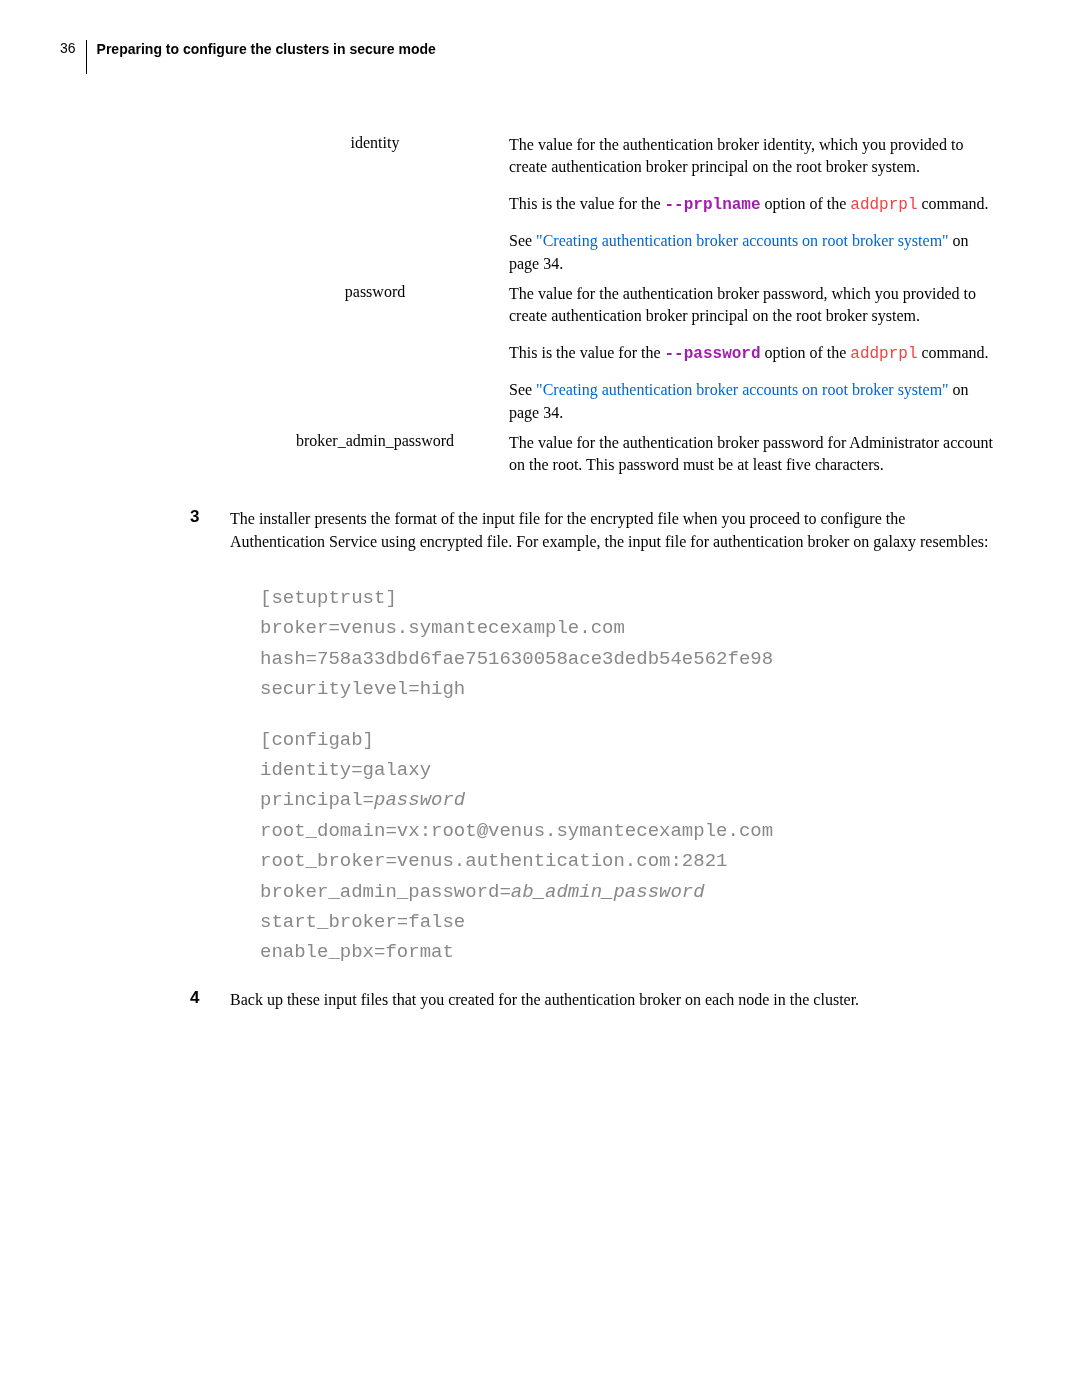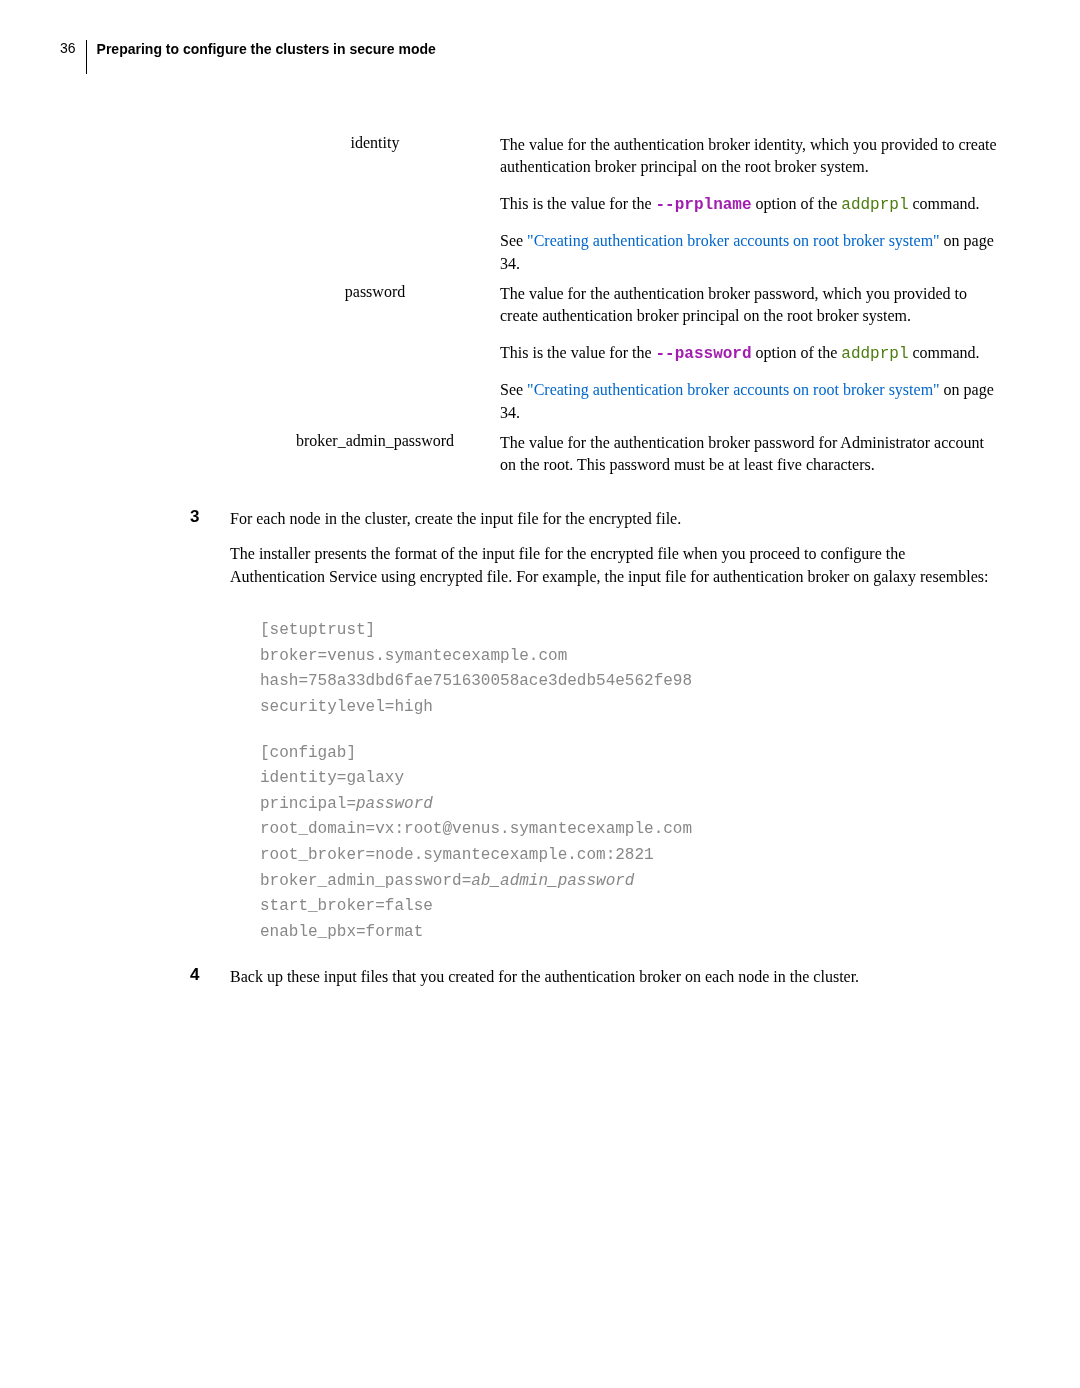--- a/index.html
+++ b/index.html
@@ -56,7 +56,7 @@
     line-height: 1.4;
   }
   .def-desc p {
-    margin: 0 0 14px 0;
+    margin: 0 0 14px 9px;
   }
   .def-desc p:last-child {
     margin-bottom: 0;

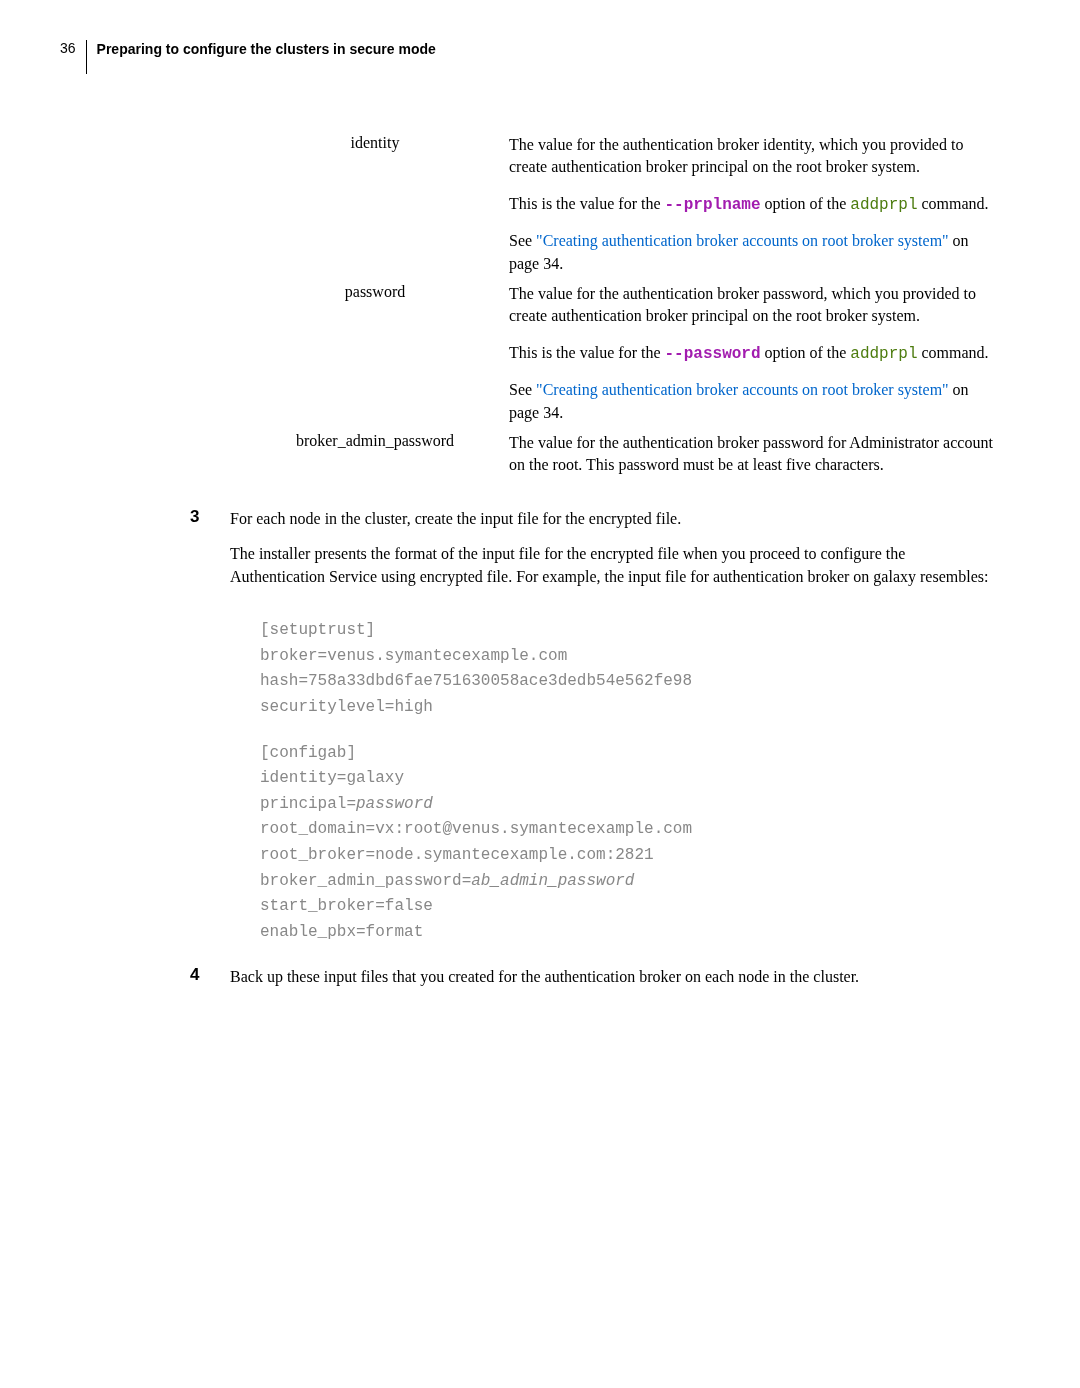--- a/index.html
+++ b/index.html
@@ -82,7 +82,7 @@
   }
   .code {
     font-family: 'Courier New', Courier, monospace;
-    color: #4d7c0f;
+    color: #ef4444;
     text-align: center;
   }
   .codeblock {

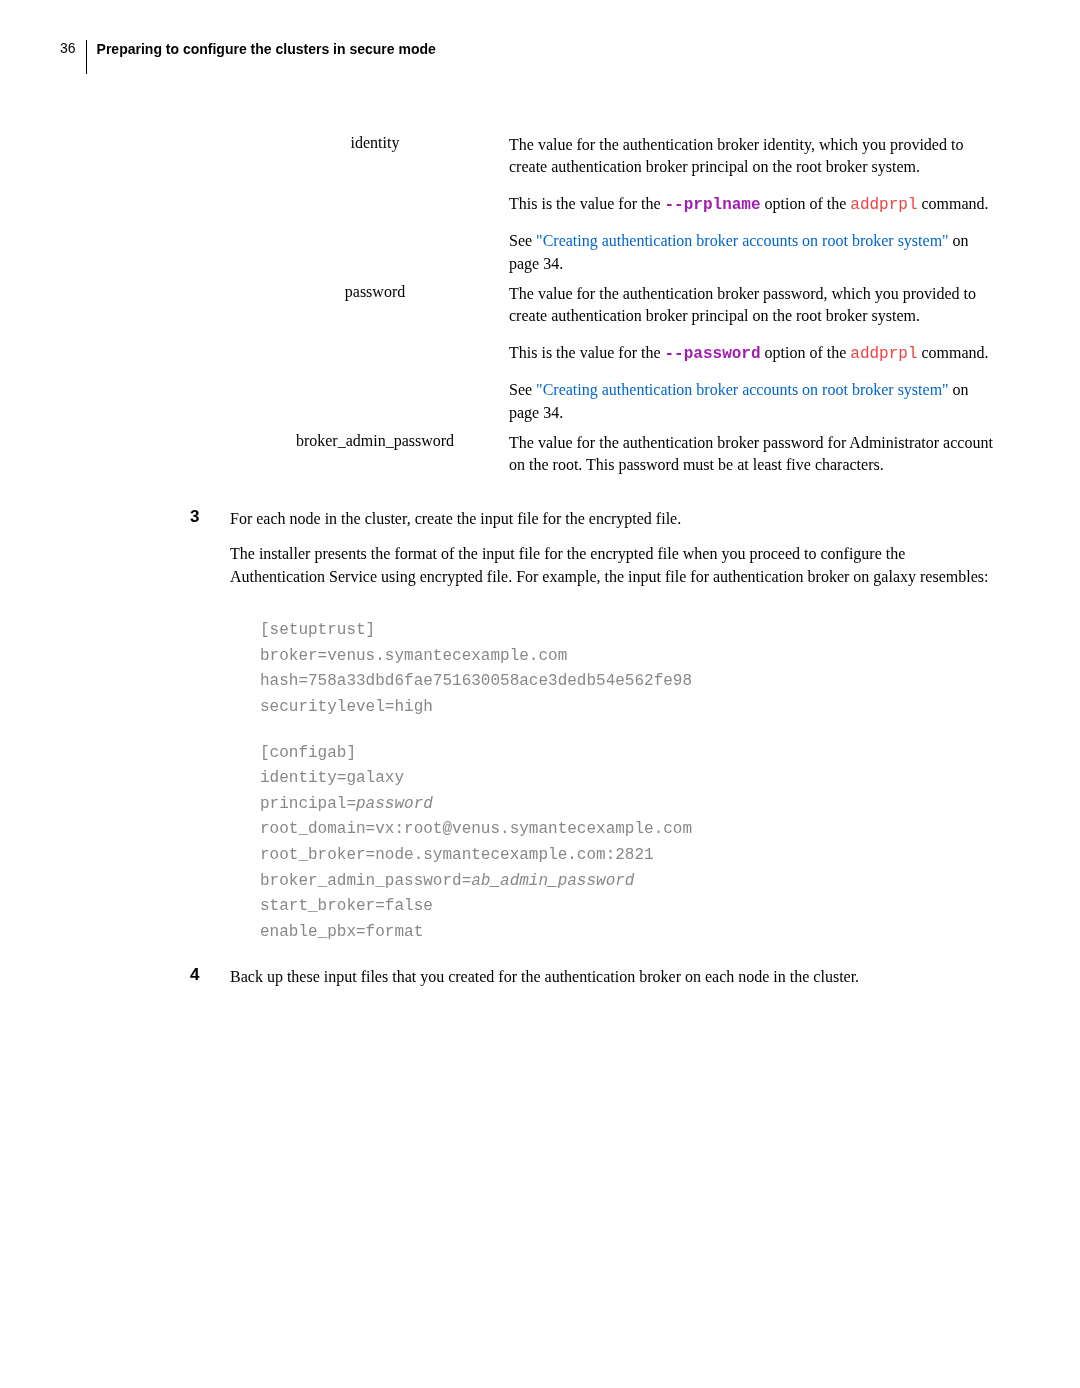--- a/index.html
+++ b/index.html
@@ -150,7 +150,6 @@
   <div class="step">
     <div class="step-num">3</div>
     <div class="step-body">
-      <p>For each node in the cluster, create the input file for the encrypted file.</p>
       <p>The installer presents the format of the input file for the encrypted file when you proceed to configure the Authentication Service using encrypted file. For example, the input file for authentication broker on galaxy resembles:</p>
     </div>
   </div>

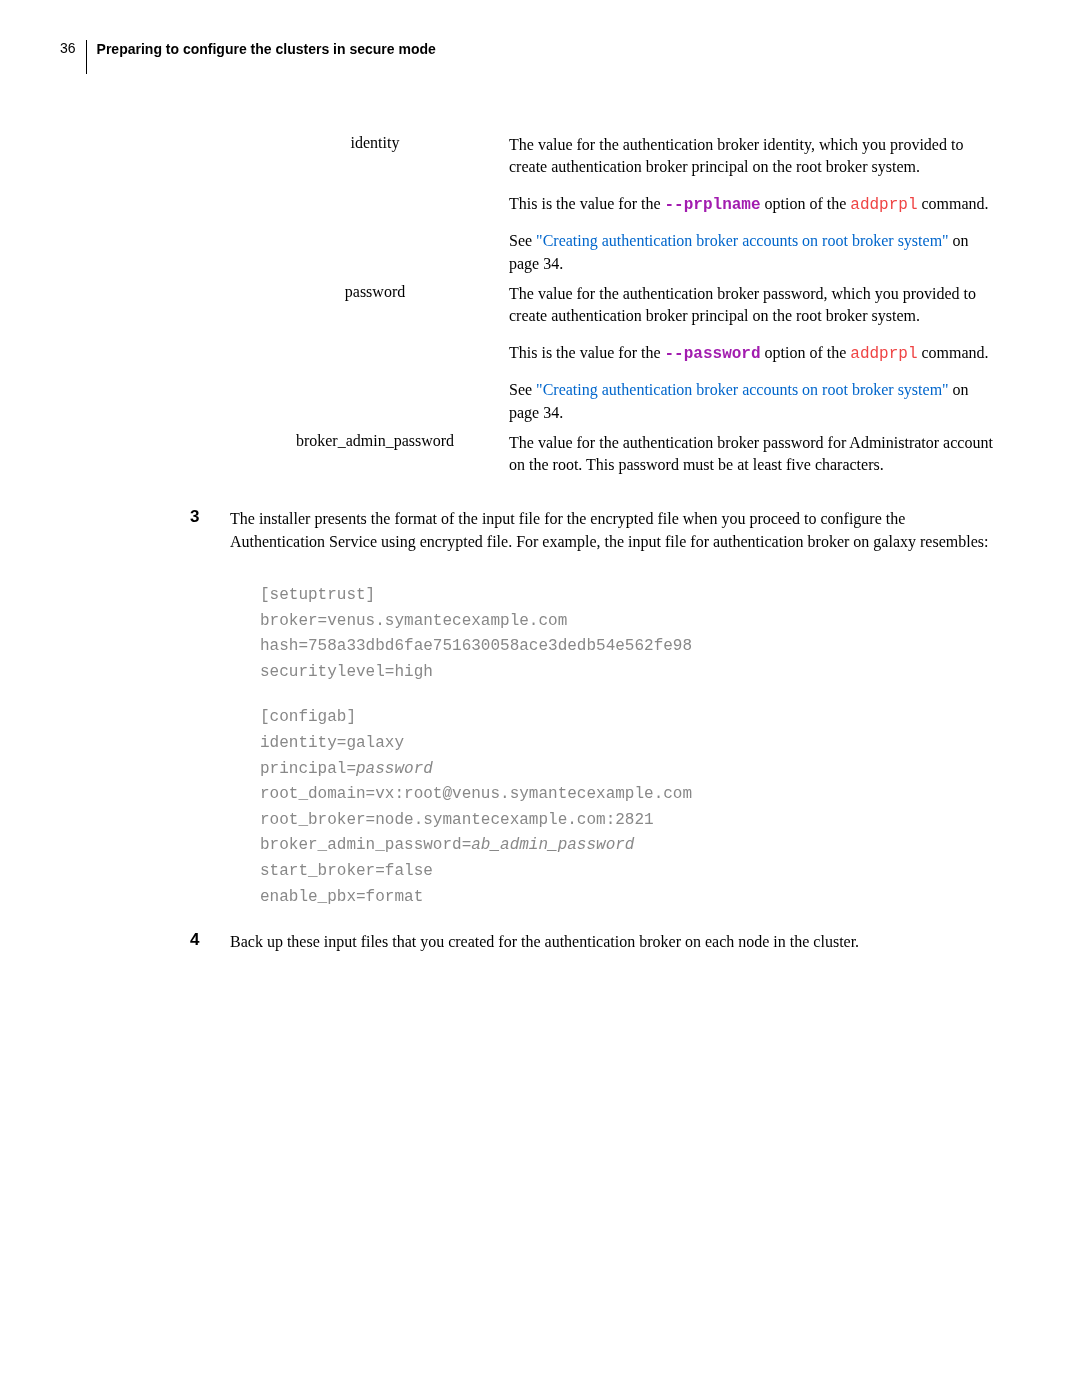--- a/index.html
+++ b/index.html
@@ -90,7 +90,7 @@
     color: #888;
     margin-left: 200px;
     line-height: 1.6;
-    font-size: 16px;
+    font-size: 19px;
     margin-bottom: 20px;
     white-space: pre;
   }

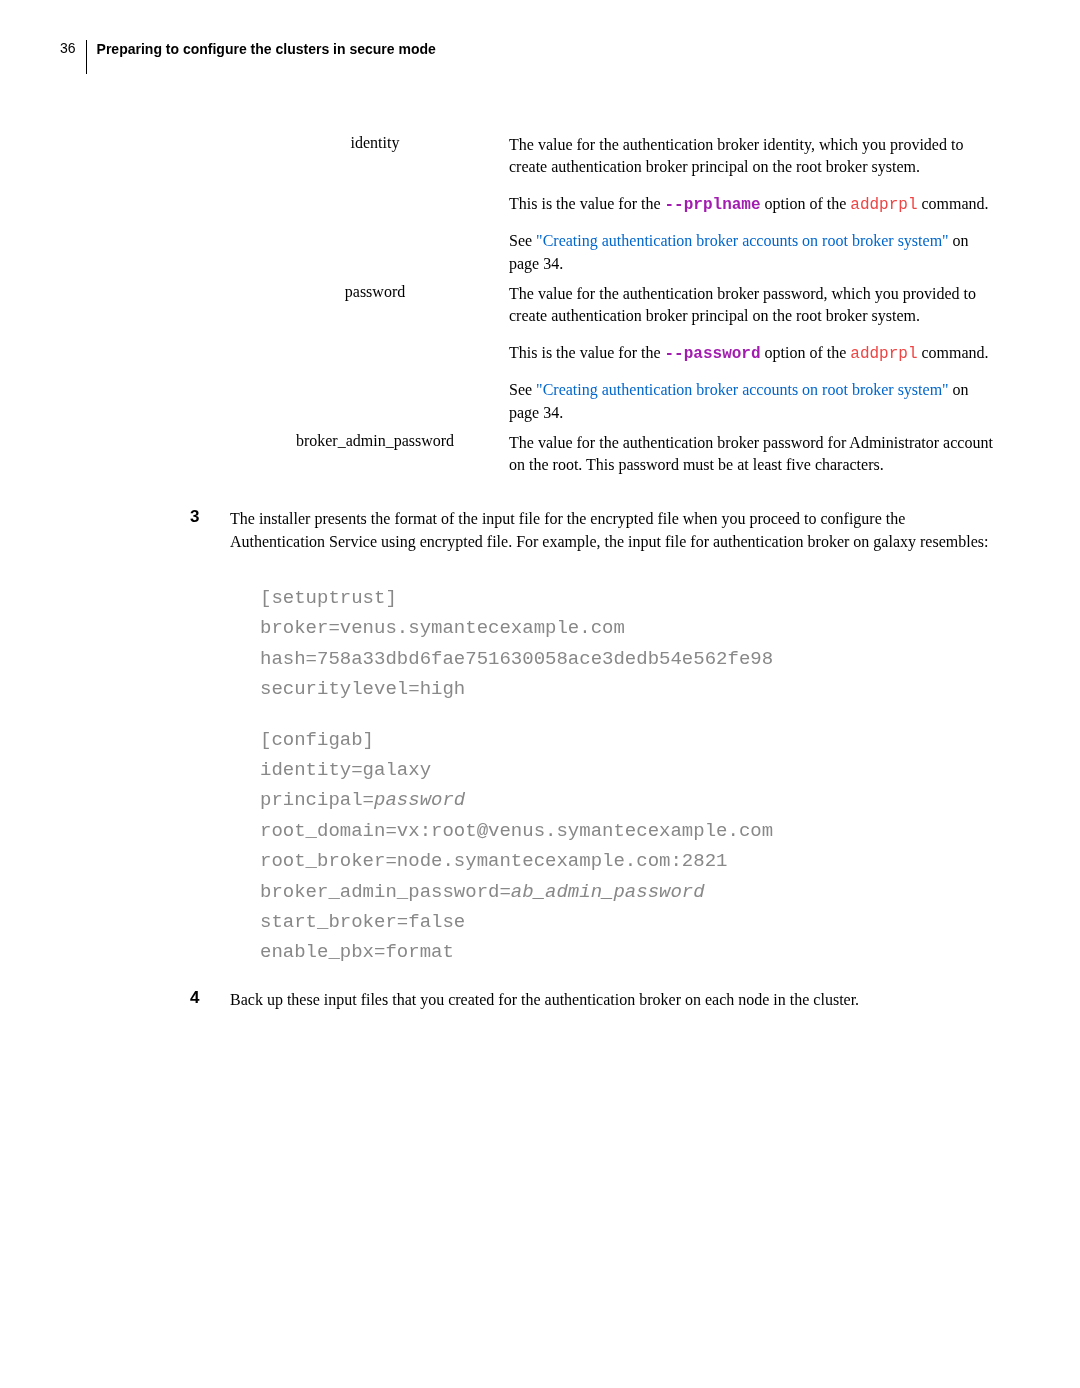--- a/index.html
+++ b/index.html
@@ -163,7 +163,7 @@
 <span>identity=galaxy</span>
 <span>principal=</span><span class="italic">password</span>
 <span>root_domain=vx:root@venus.symantecexample.com</span>
-<span>root_broker=node.symantecexample.com:2821</span>
+<span>root_broker=venus.authentication.com:2821</span>
 <span>broker_admin_password=</span><span class="italic">ab_admin_password</span>
 <span>start_broker=false</span>
 <span>enable_pbx=format</span></div>

